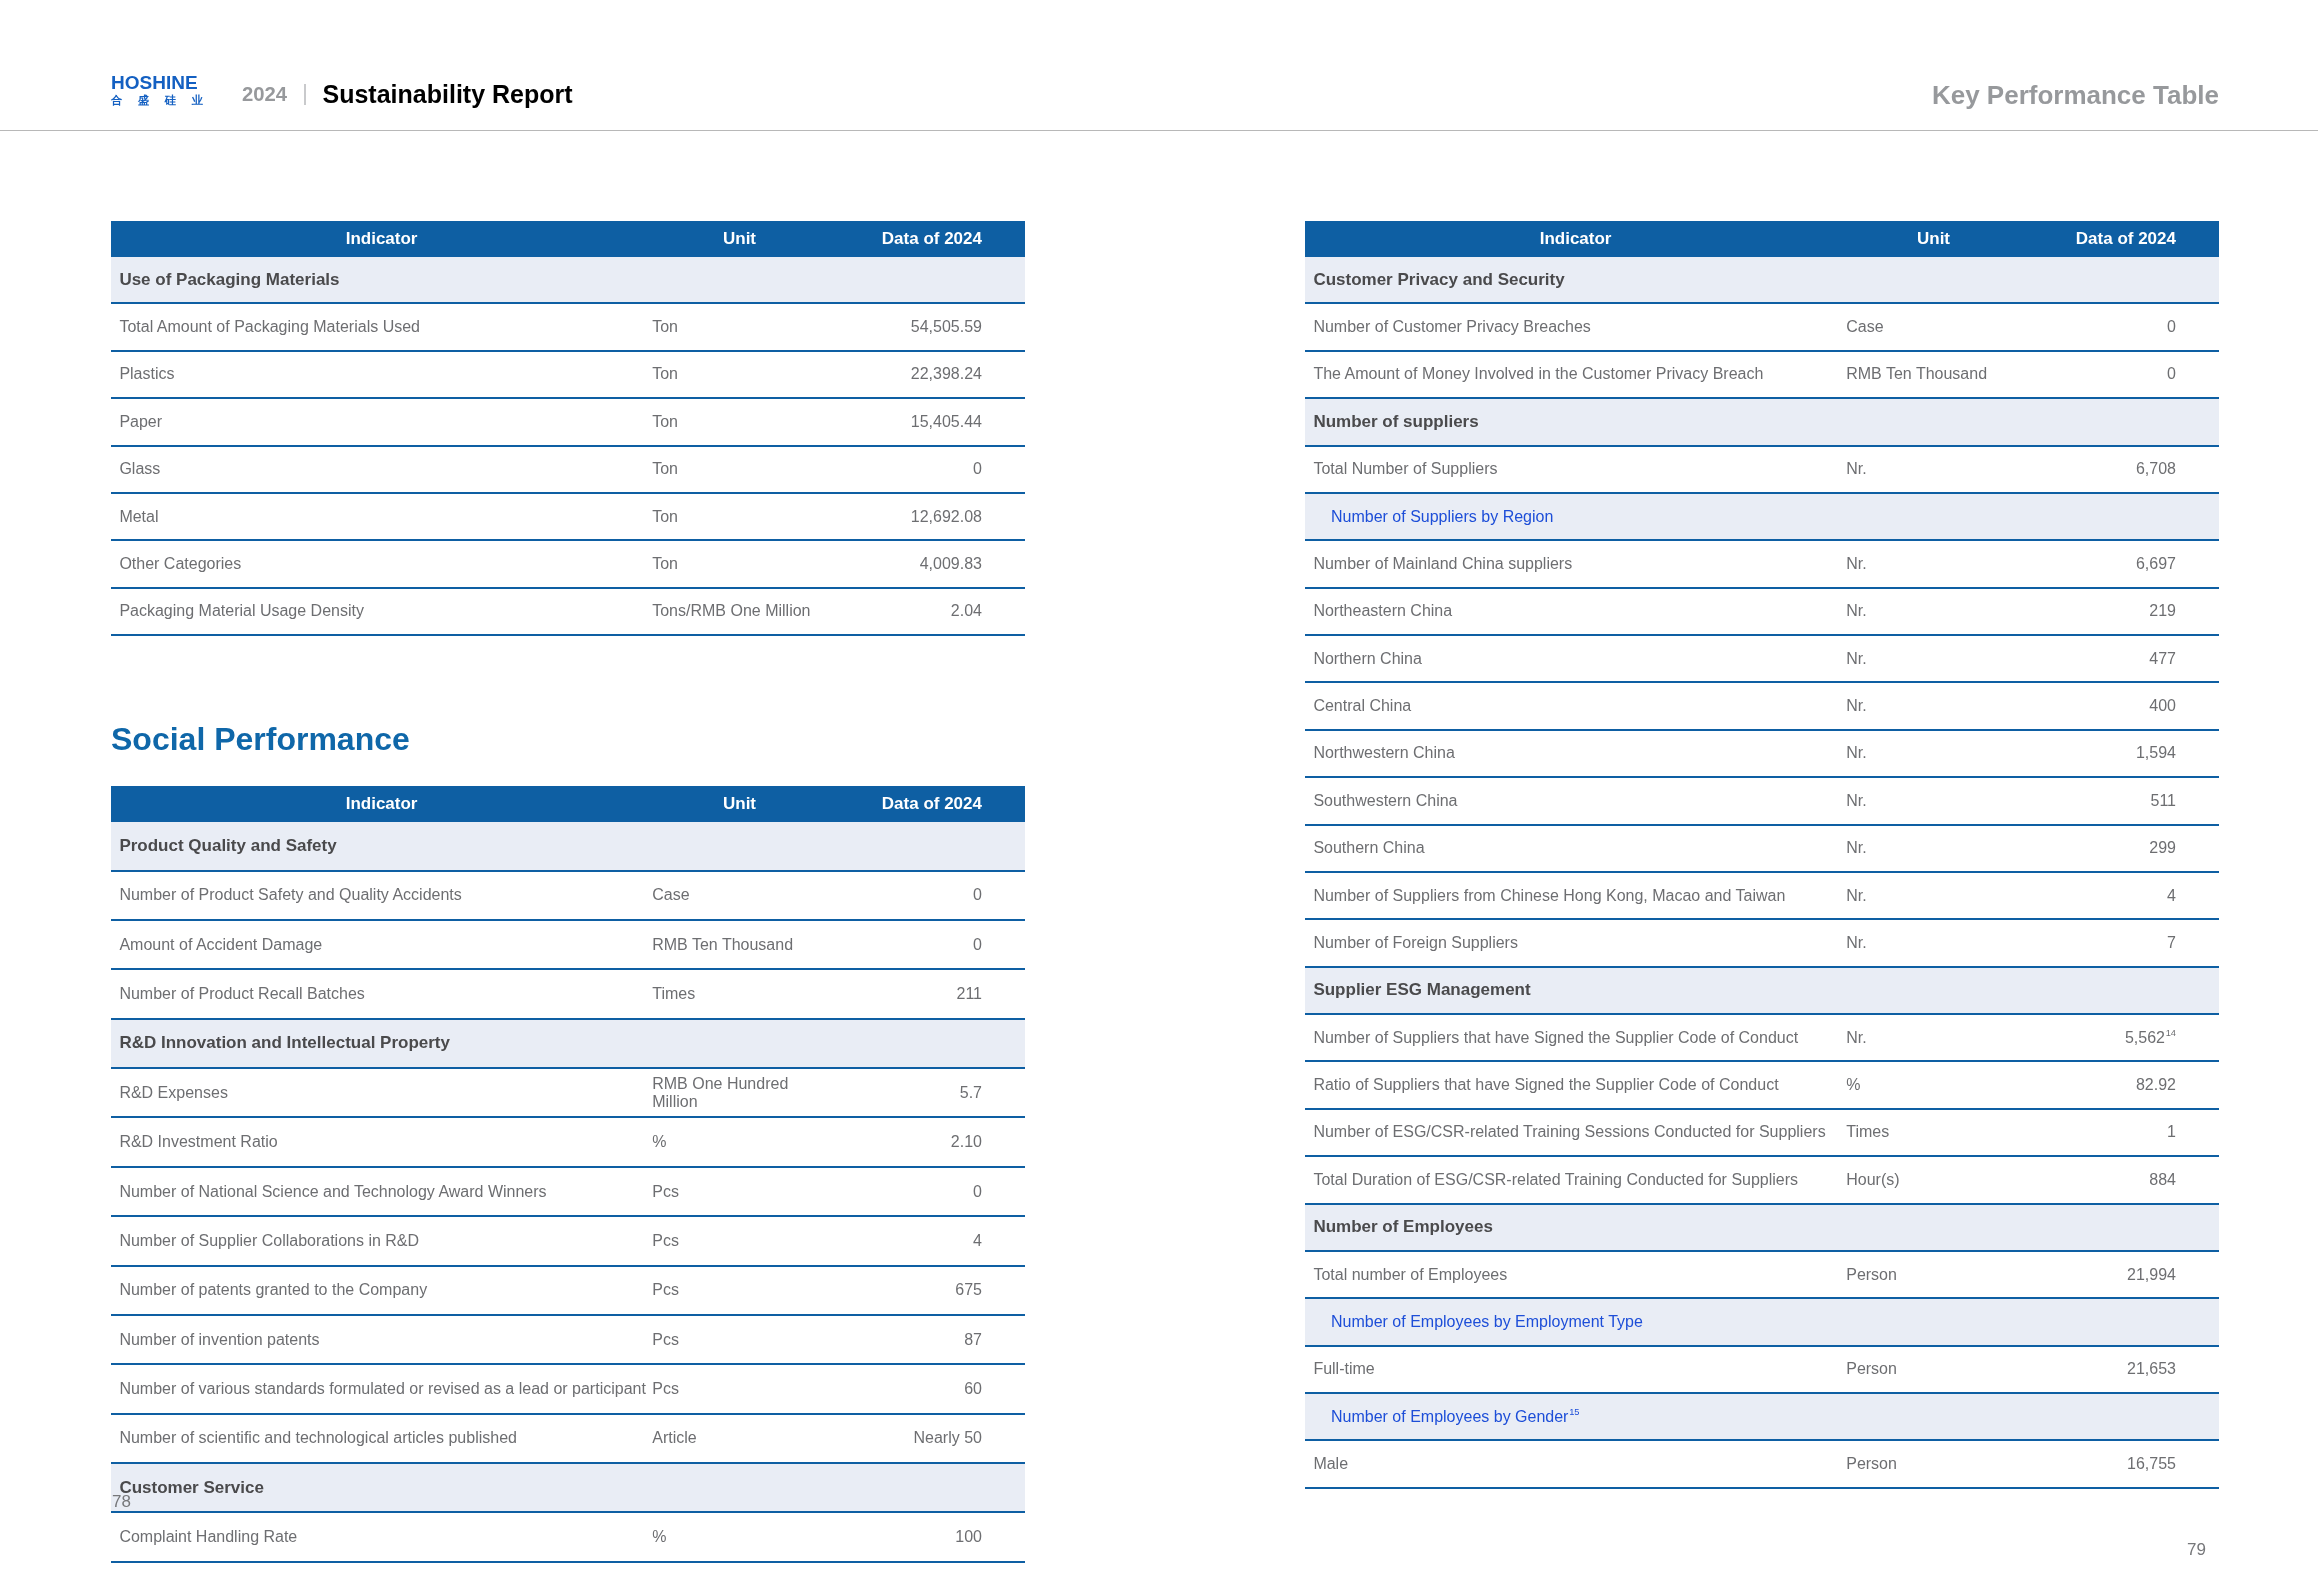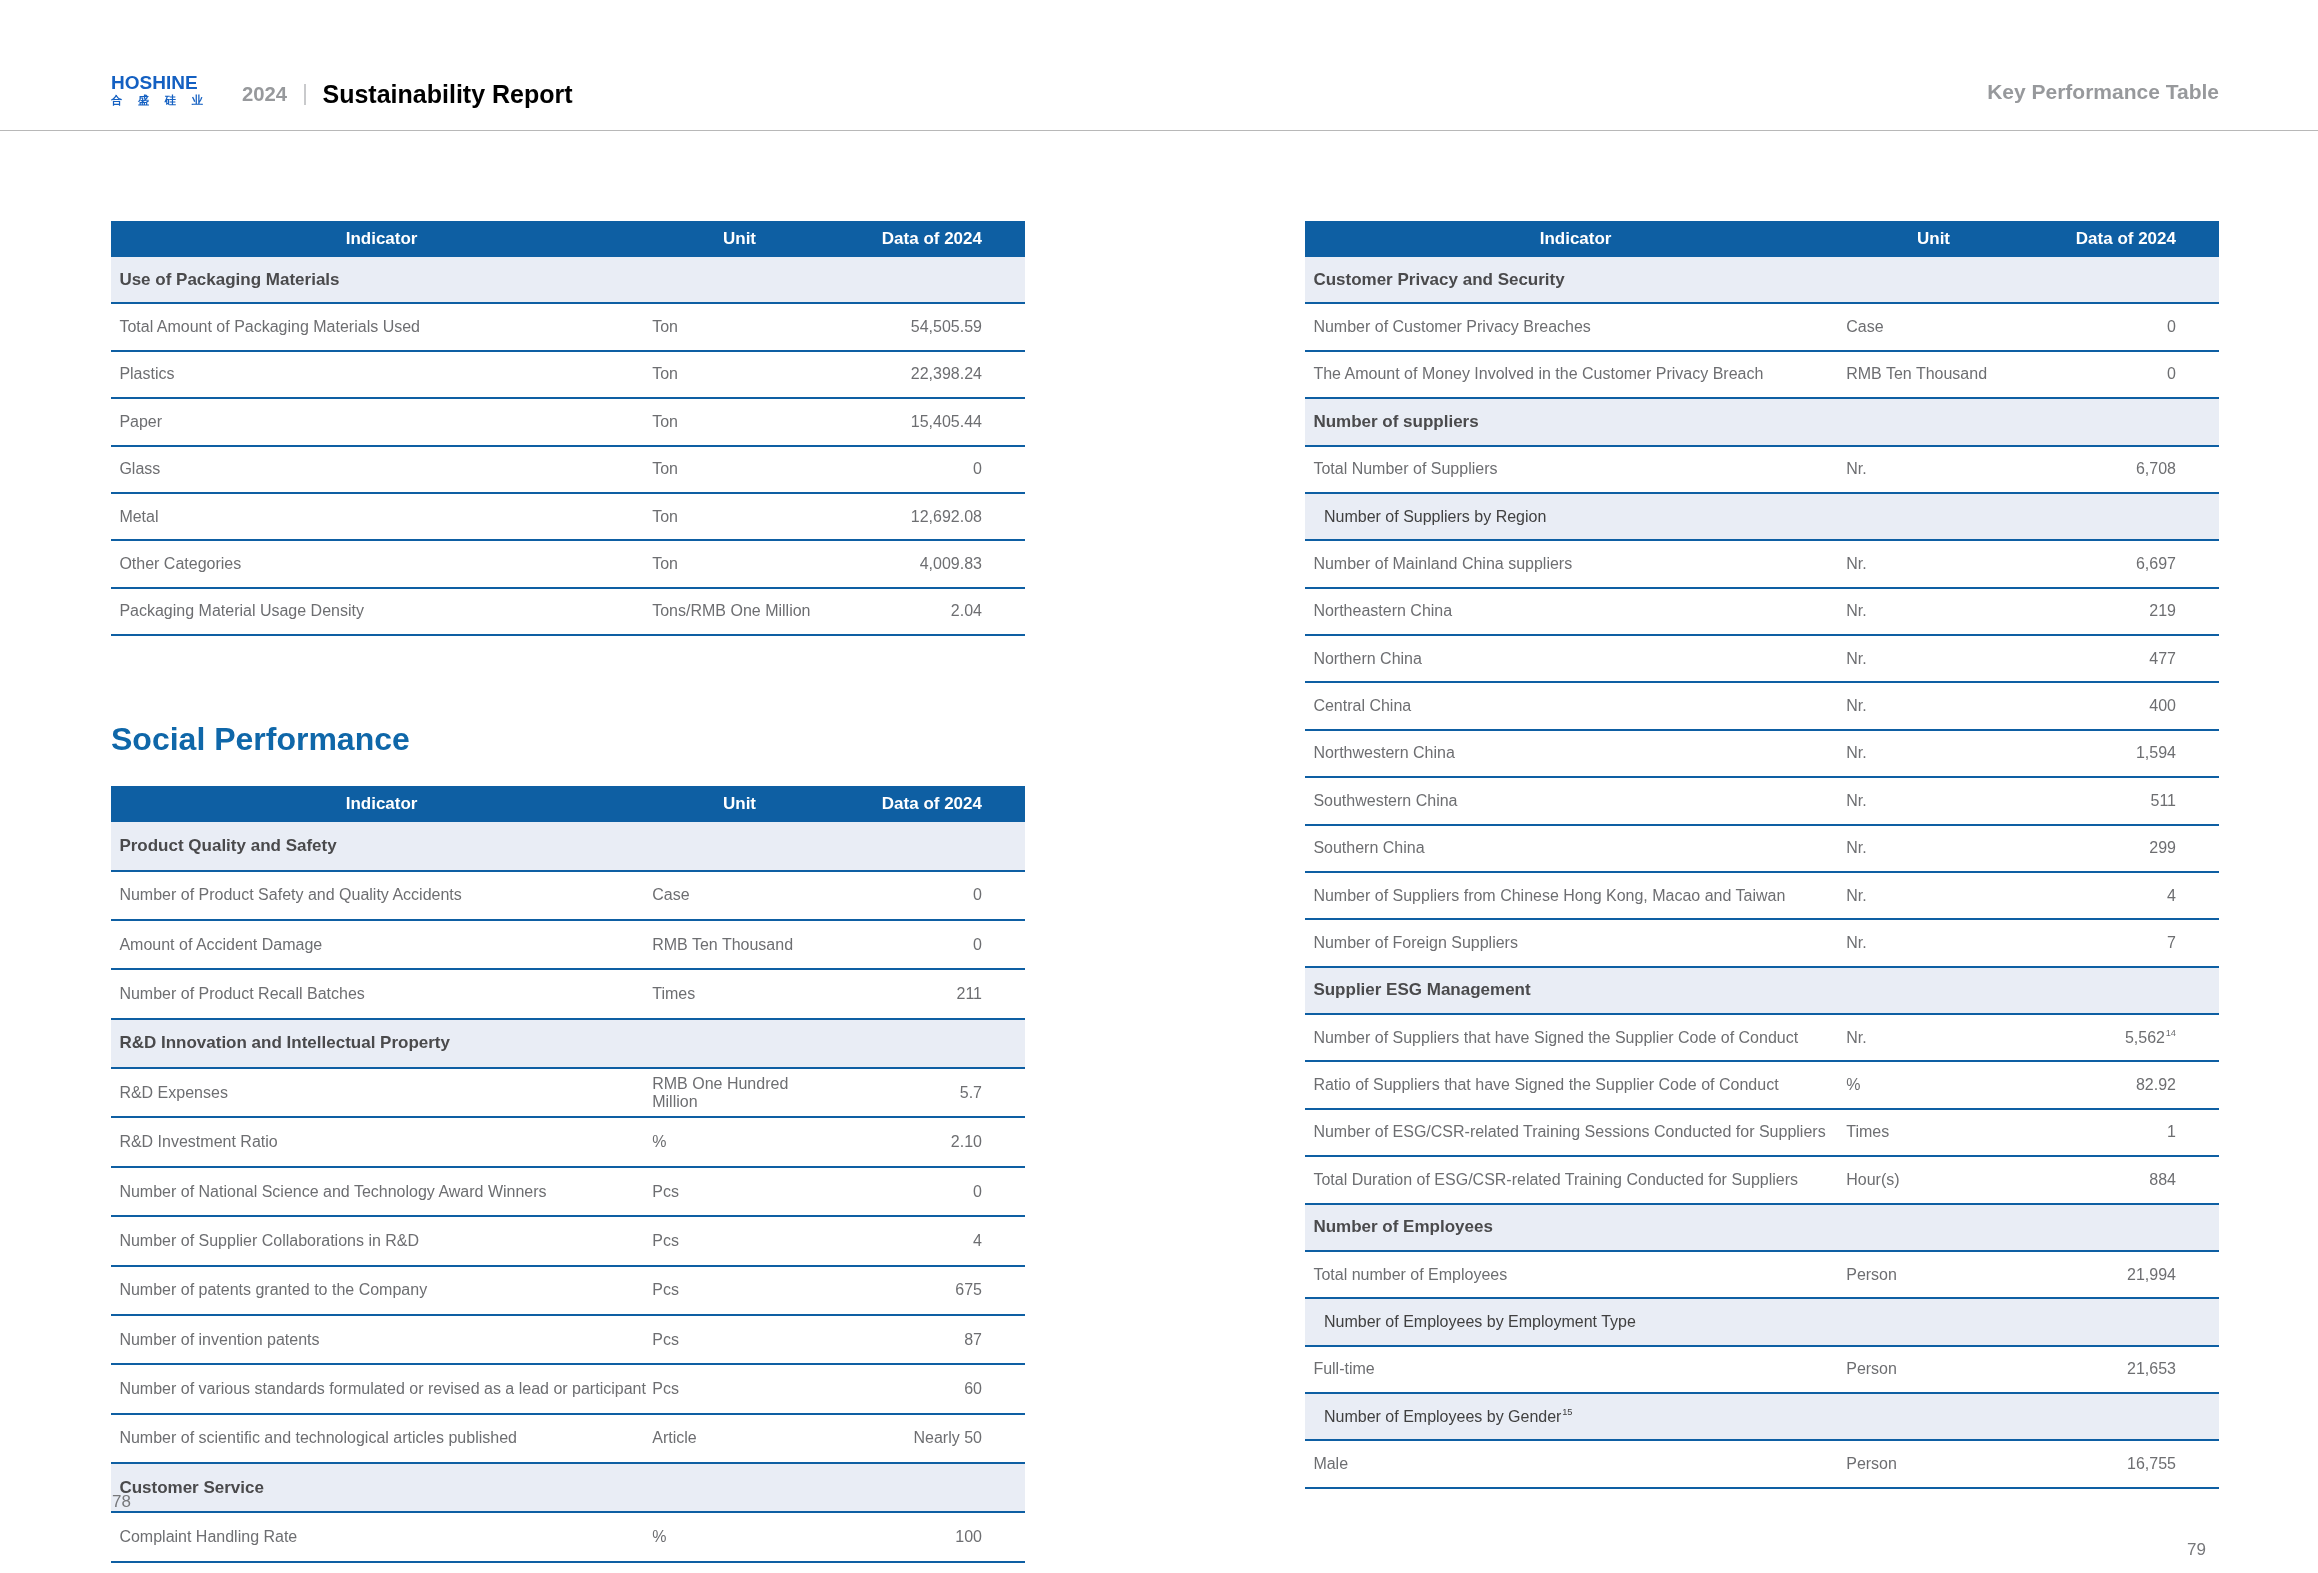--- a/index.html
+++ b/index.html
@@ -26,7 +26,7 @@
   .doc-title .rtitle{font-size:25px;font-weight:bold;color:#000000;}
   .right-title{
     position:absolute;right:100px;top:80px;
-    font-size:21px;font-weight:bold;color:#97999c;
+    font-size:26px;font-weight:bold;color:#97999c;
   }
   
   .col{position:absolute;width:914px;top:221px;}

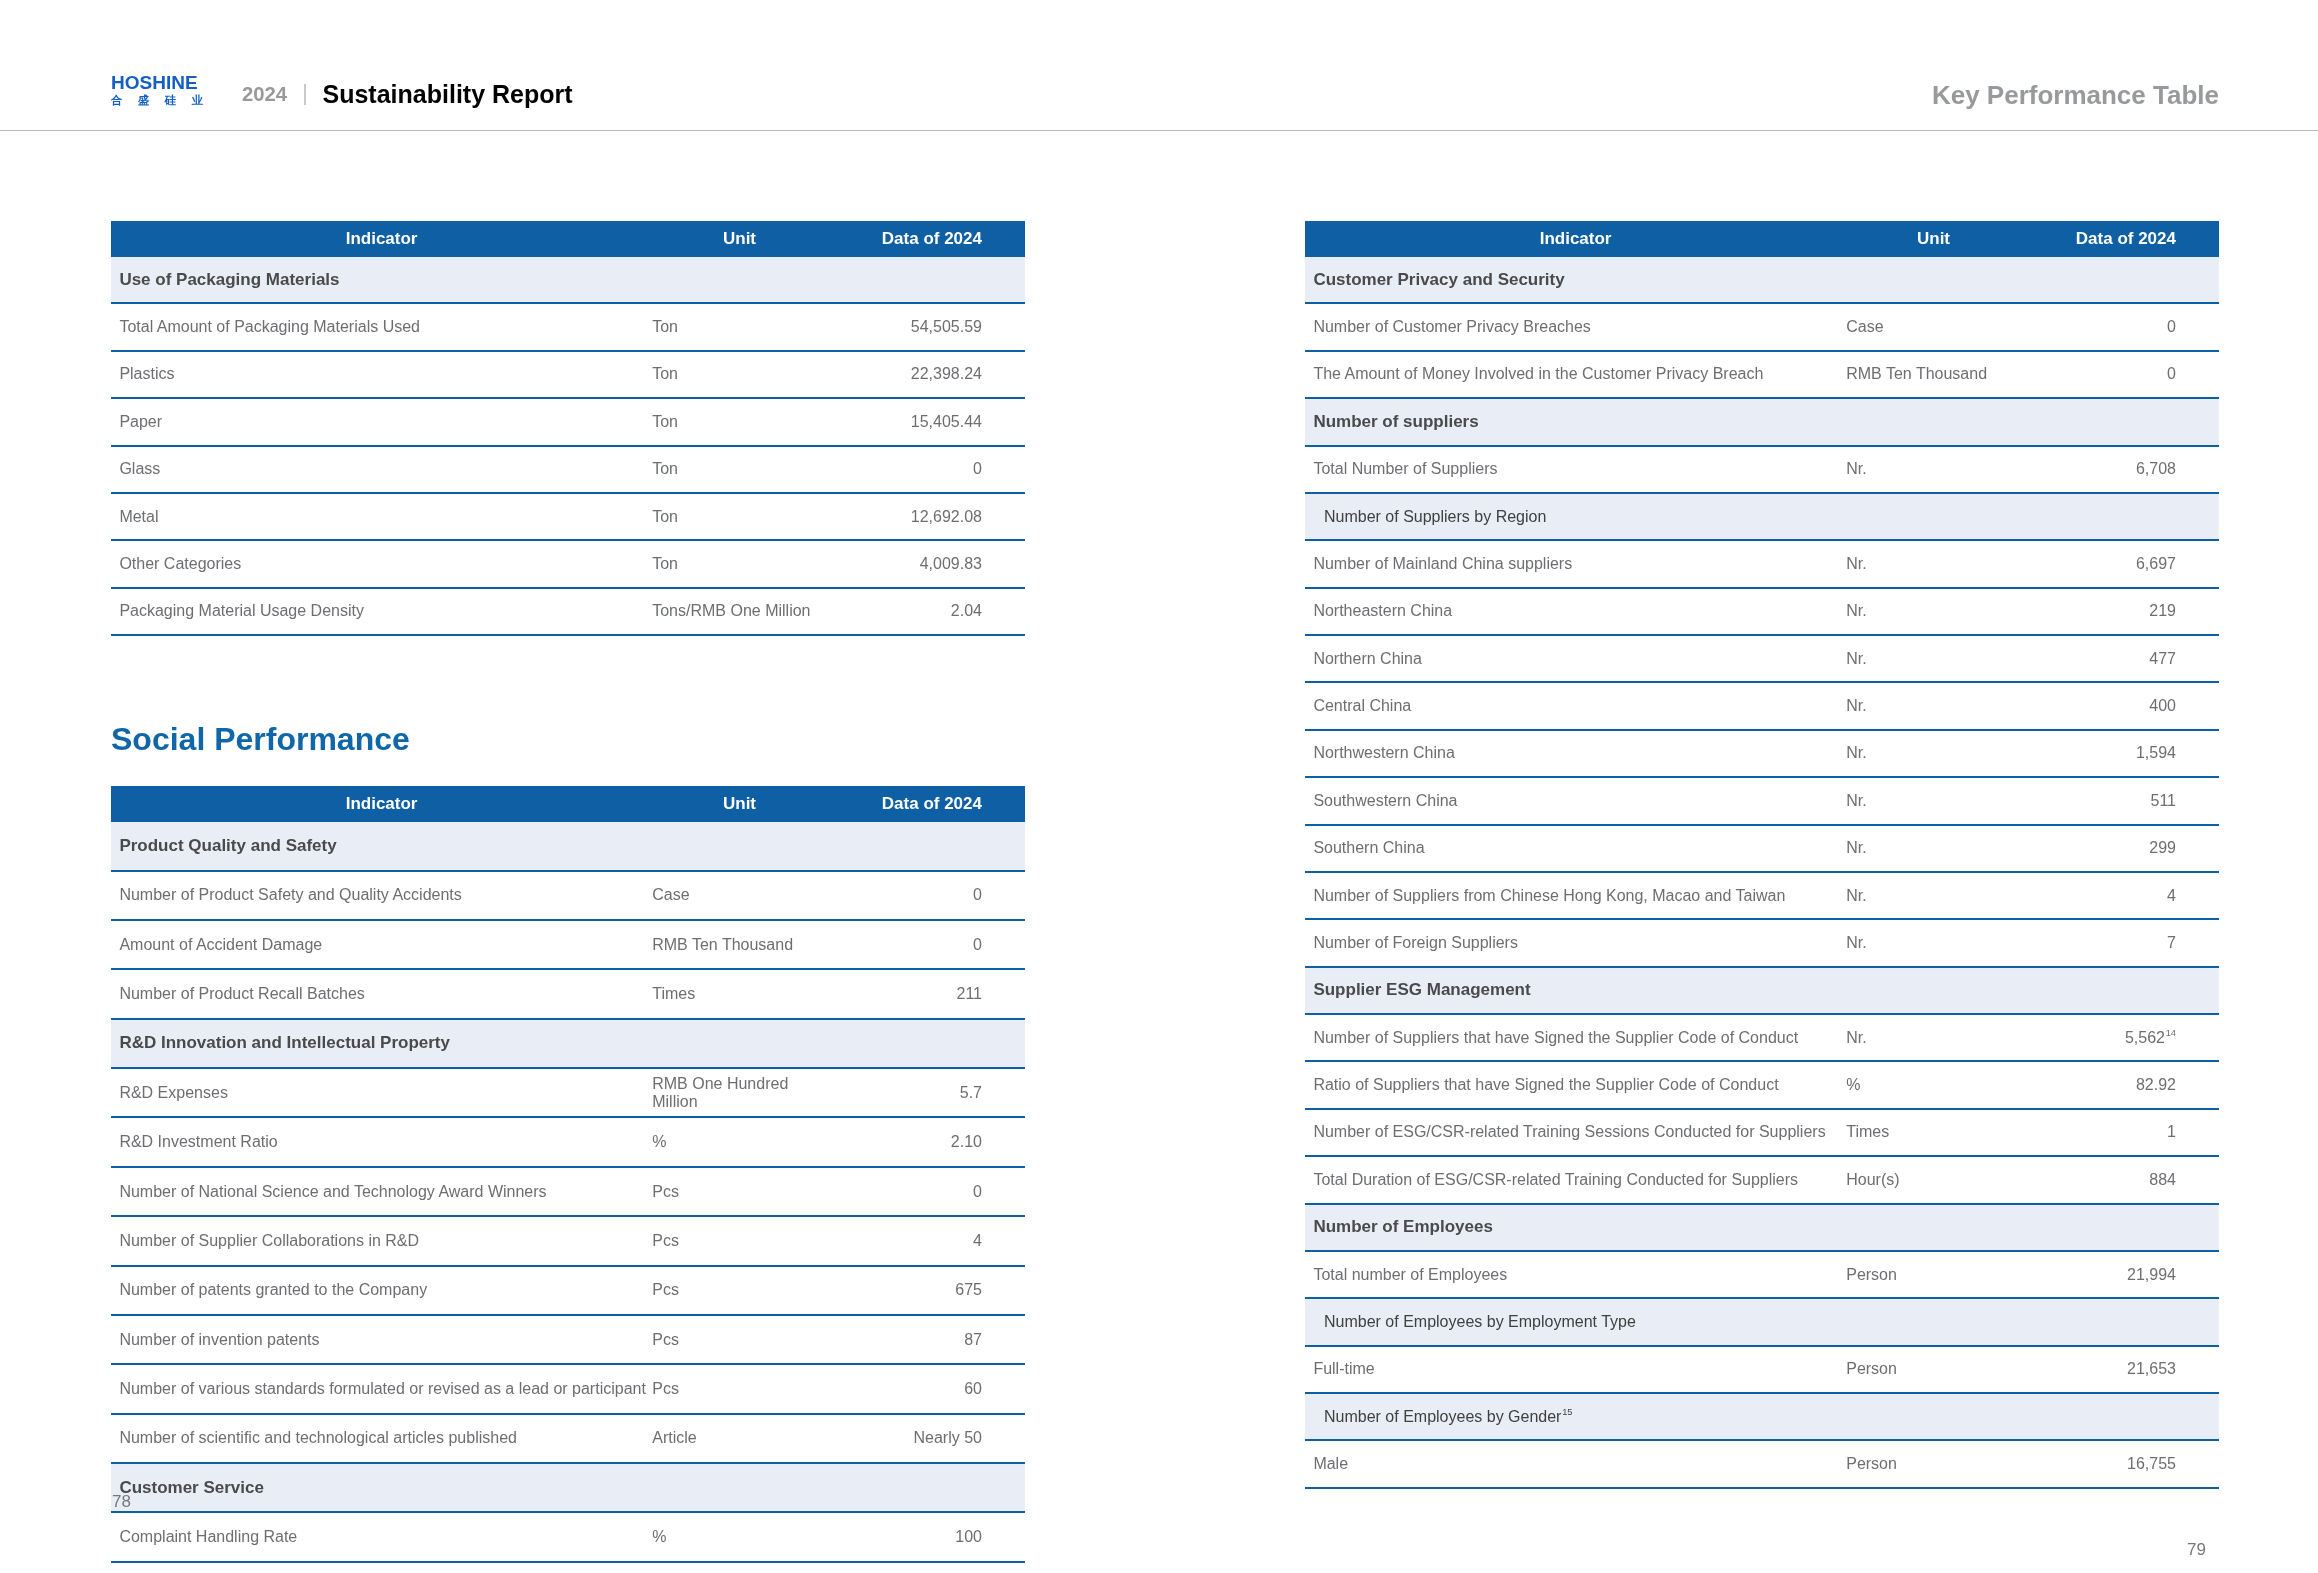--- a/index.html
+++ b/index.html
@@ -54,8 +54,8 @@
     padding-left:8.4px;border-bottom:2.1px solid #0e5fa3;
   }
   table.kpi tr.subsection td{
-    background:#e9edf5;color:#404040;font-weight:normal;font-size:16px;
-    padding-left:19px;border-bottom:2.1px solid #0e5fa3;
+    background:#e9edf5;color:#1d4ed8;font-weight:normal;font-size:16px;
+    padding-left:26px;border-bottom:2.1px solid #0e5fa3;
   }
   #table-social td{height:39px;}
   sup{font-size:58%;vertical-align:super;line-height:0;margin-left:0.7px;}

